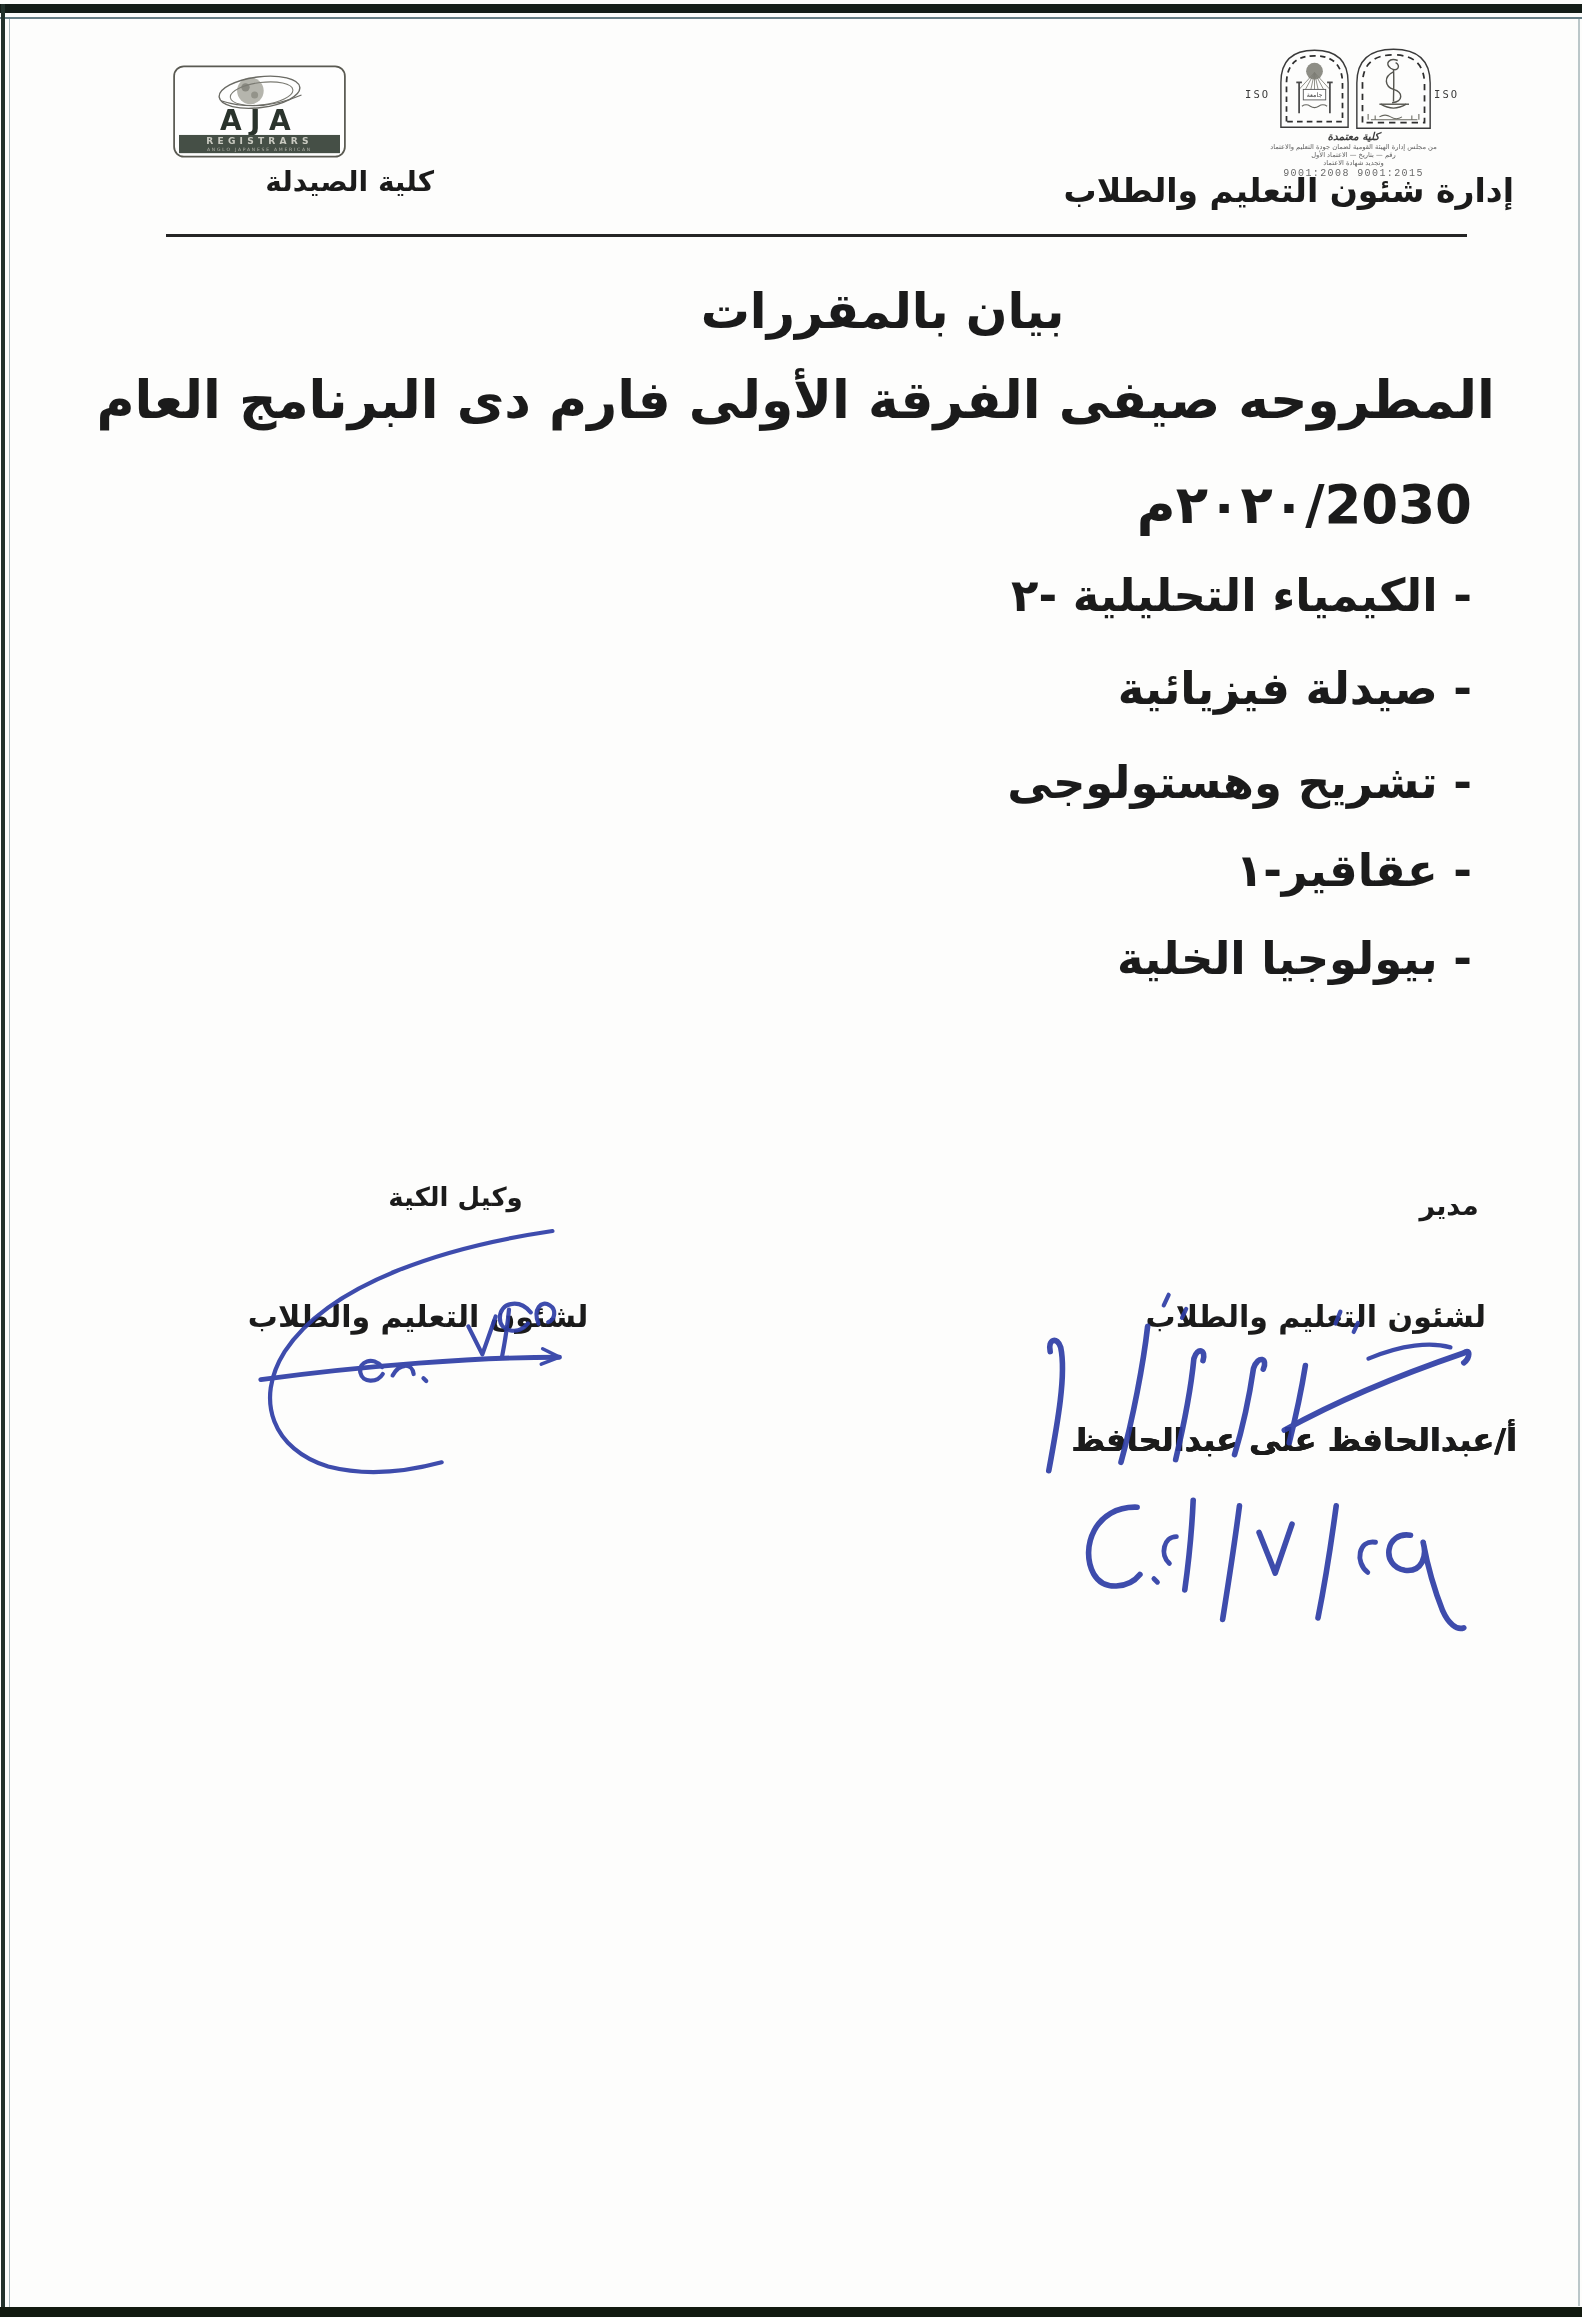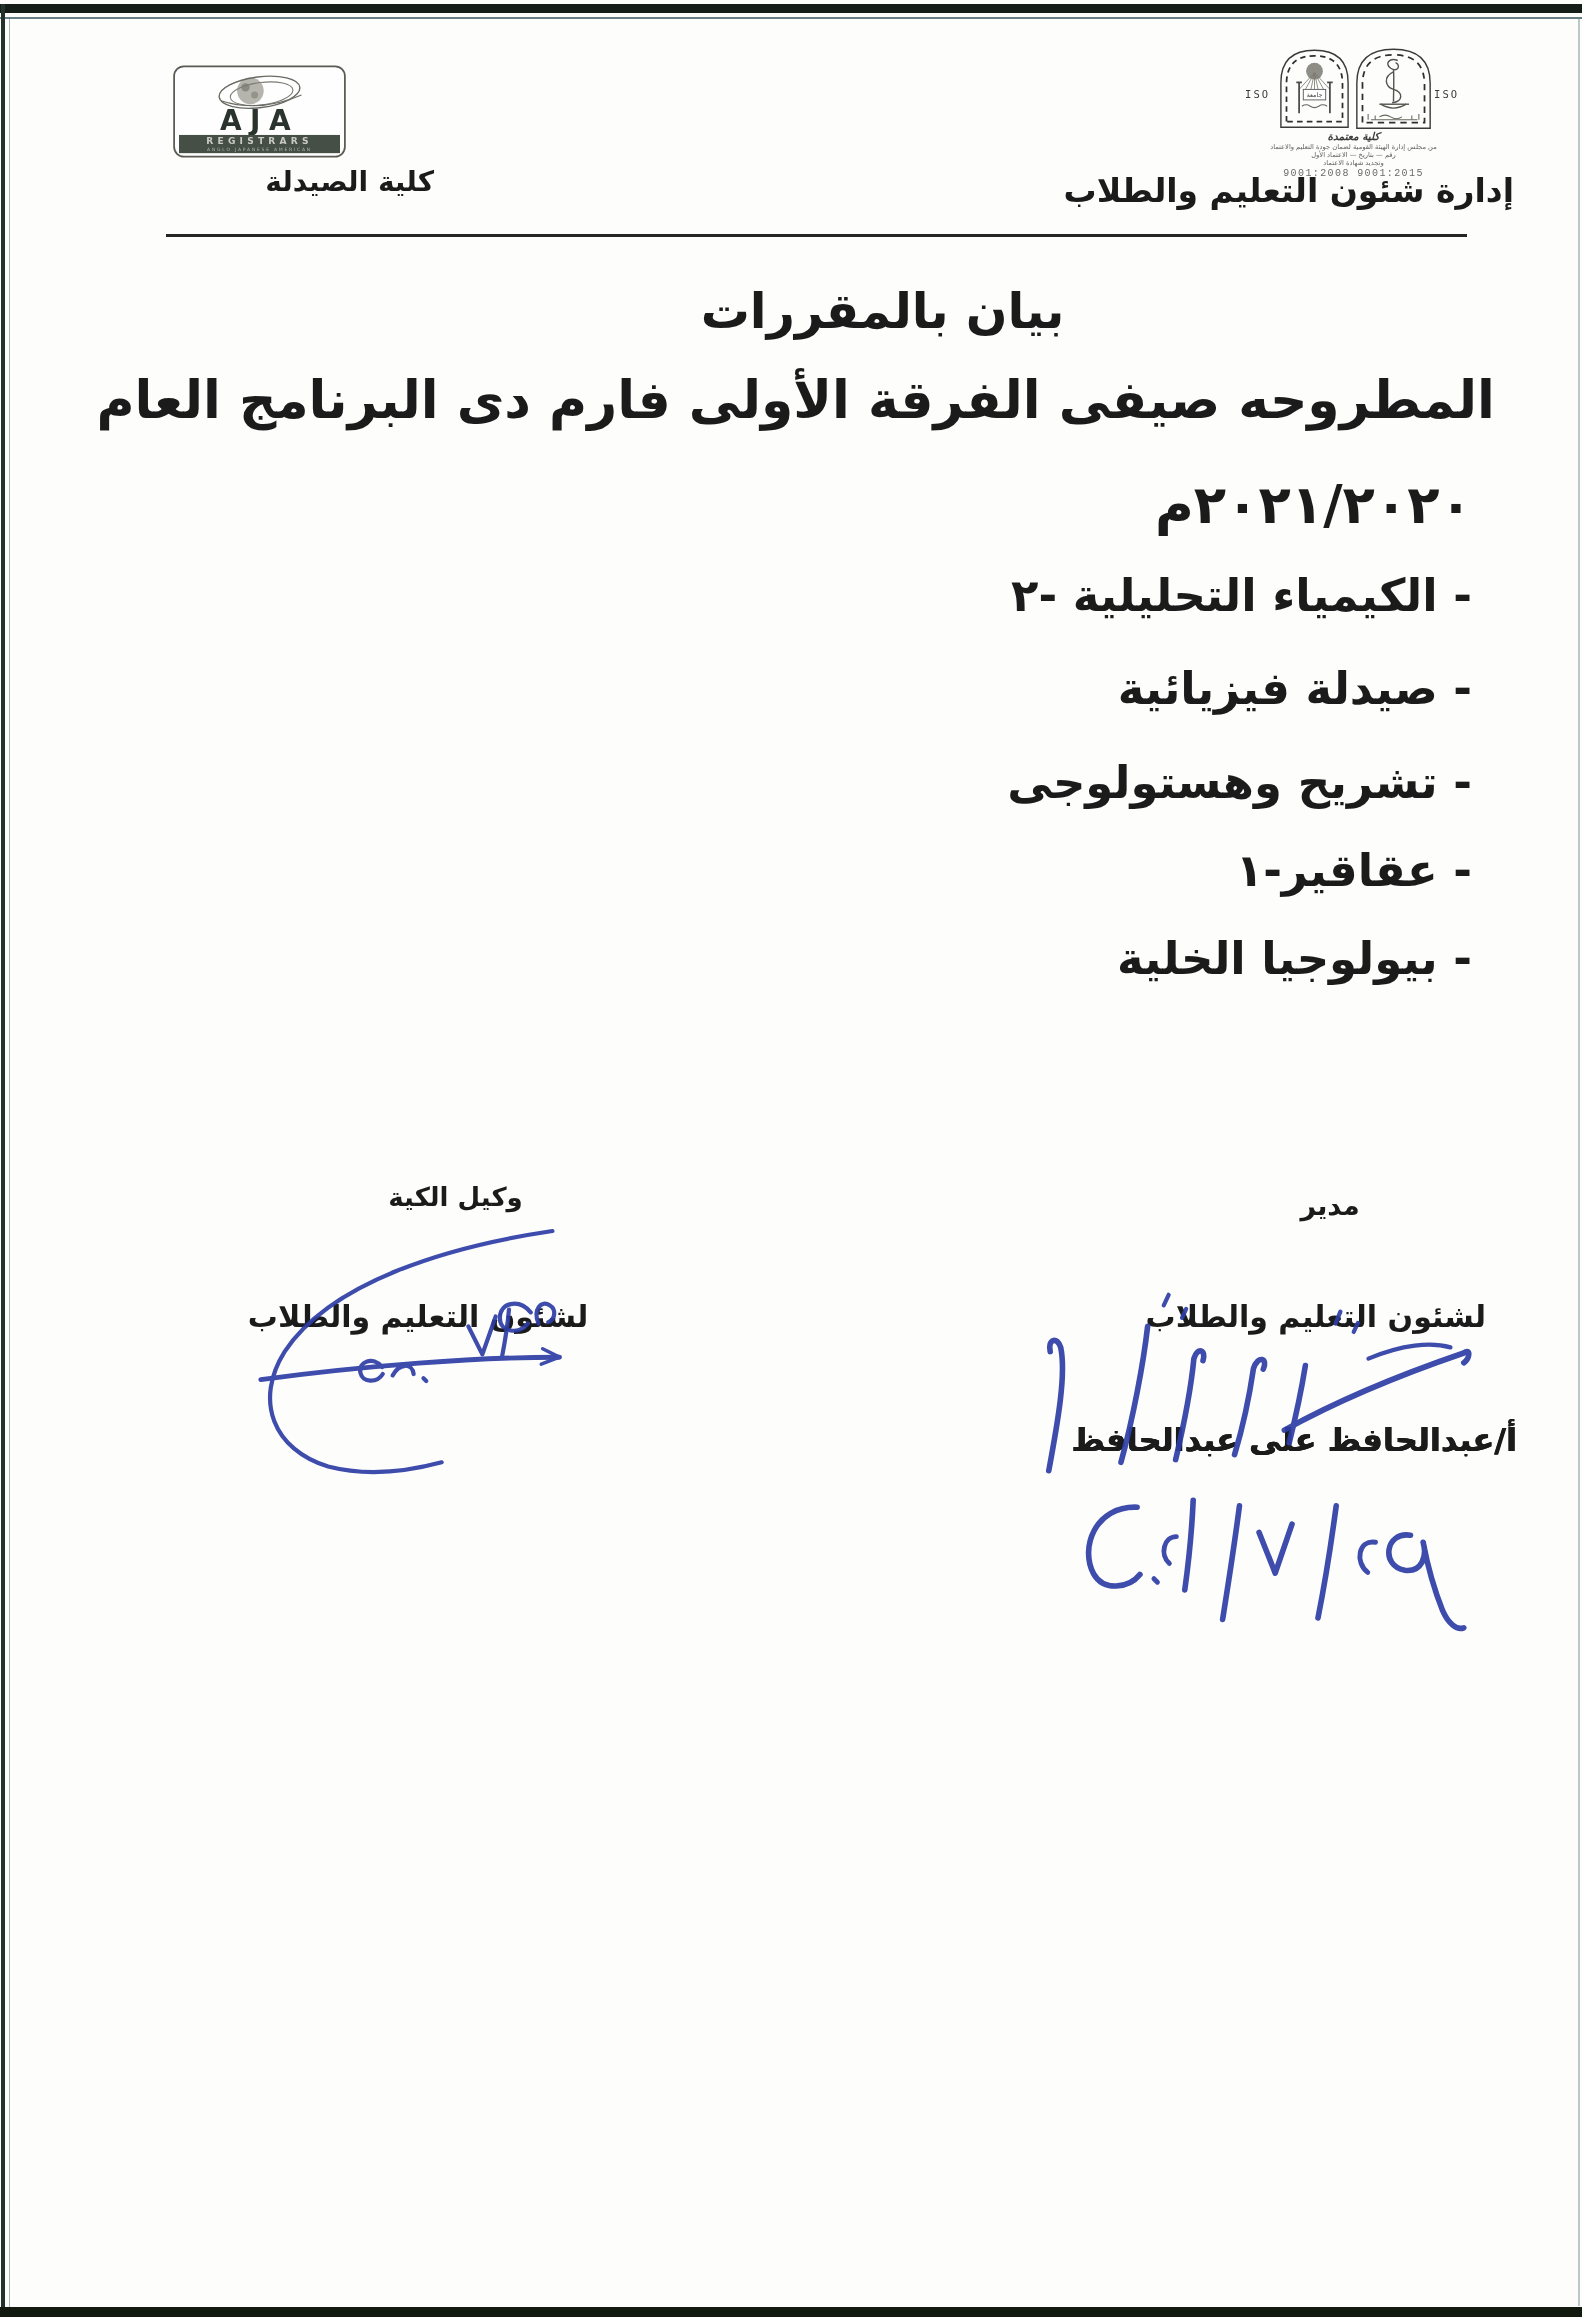--- a/index.html
+++ b/index.html
@@ -143,7 +143,7 @@
 
   <div class="abs doc-subtitle rtl nowrap">المطروحه صيفى الفرقة الأولى فارم دى البرنامج العام</div>
 
-  <div class="abs doc-year rtl nowrap">٢٠٢١/٢٠٢٠م</div>
+  <div class="abs doc-year rtl nowrap">2030/٢٠٢٠م</div>
 
   <div class="abs course rtl nowrap" style="top:569px;">- الكيمياء التحليلية -٢</div>
   <div class="abs course rtl nowrap" style="top:756px;">- تشريح وهستولوجى</div>

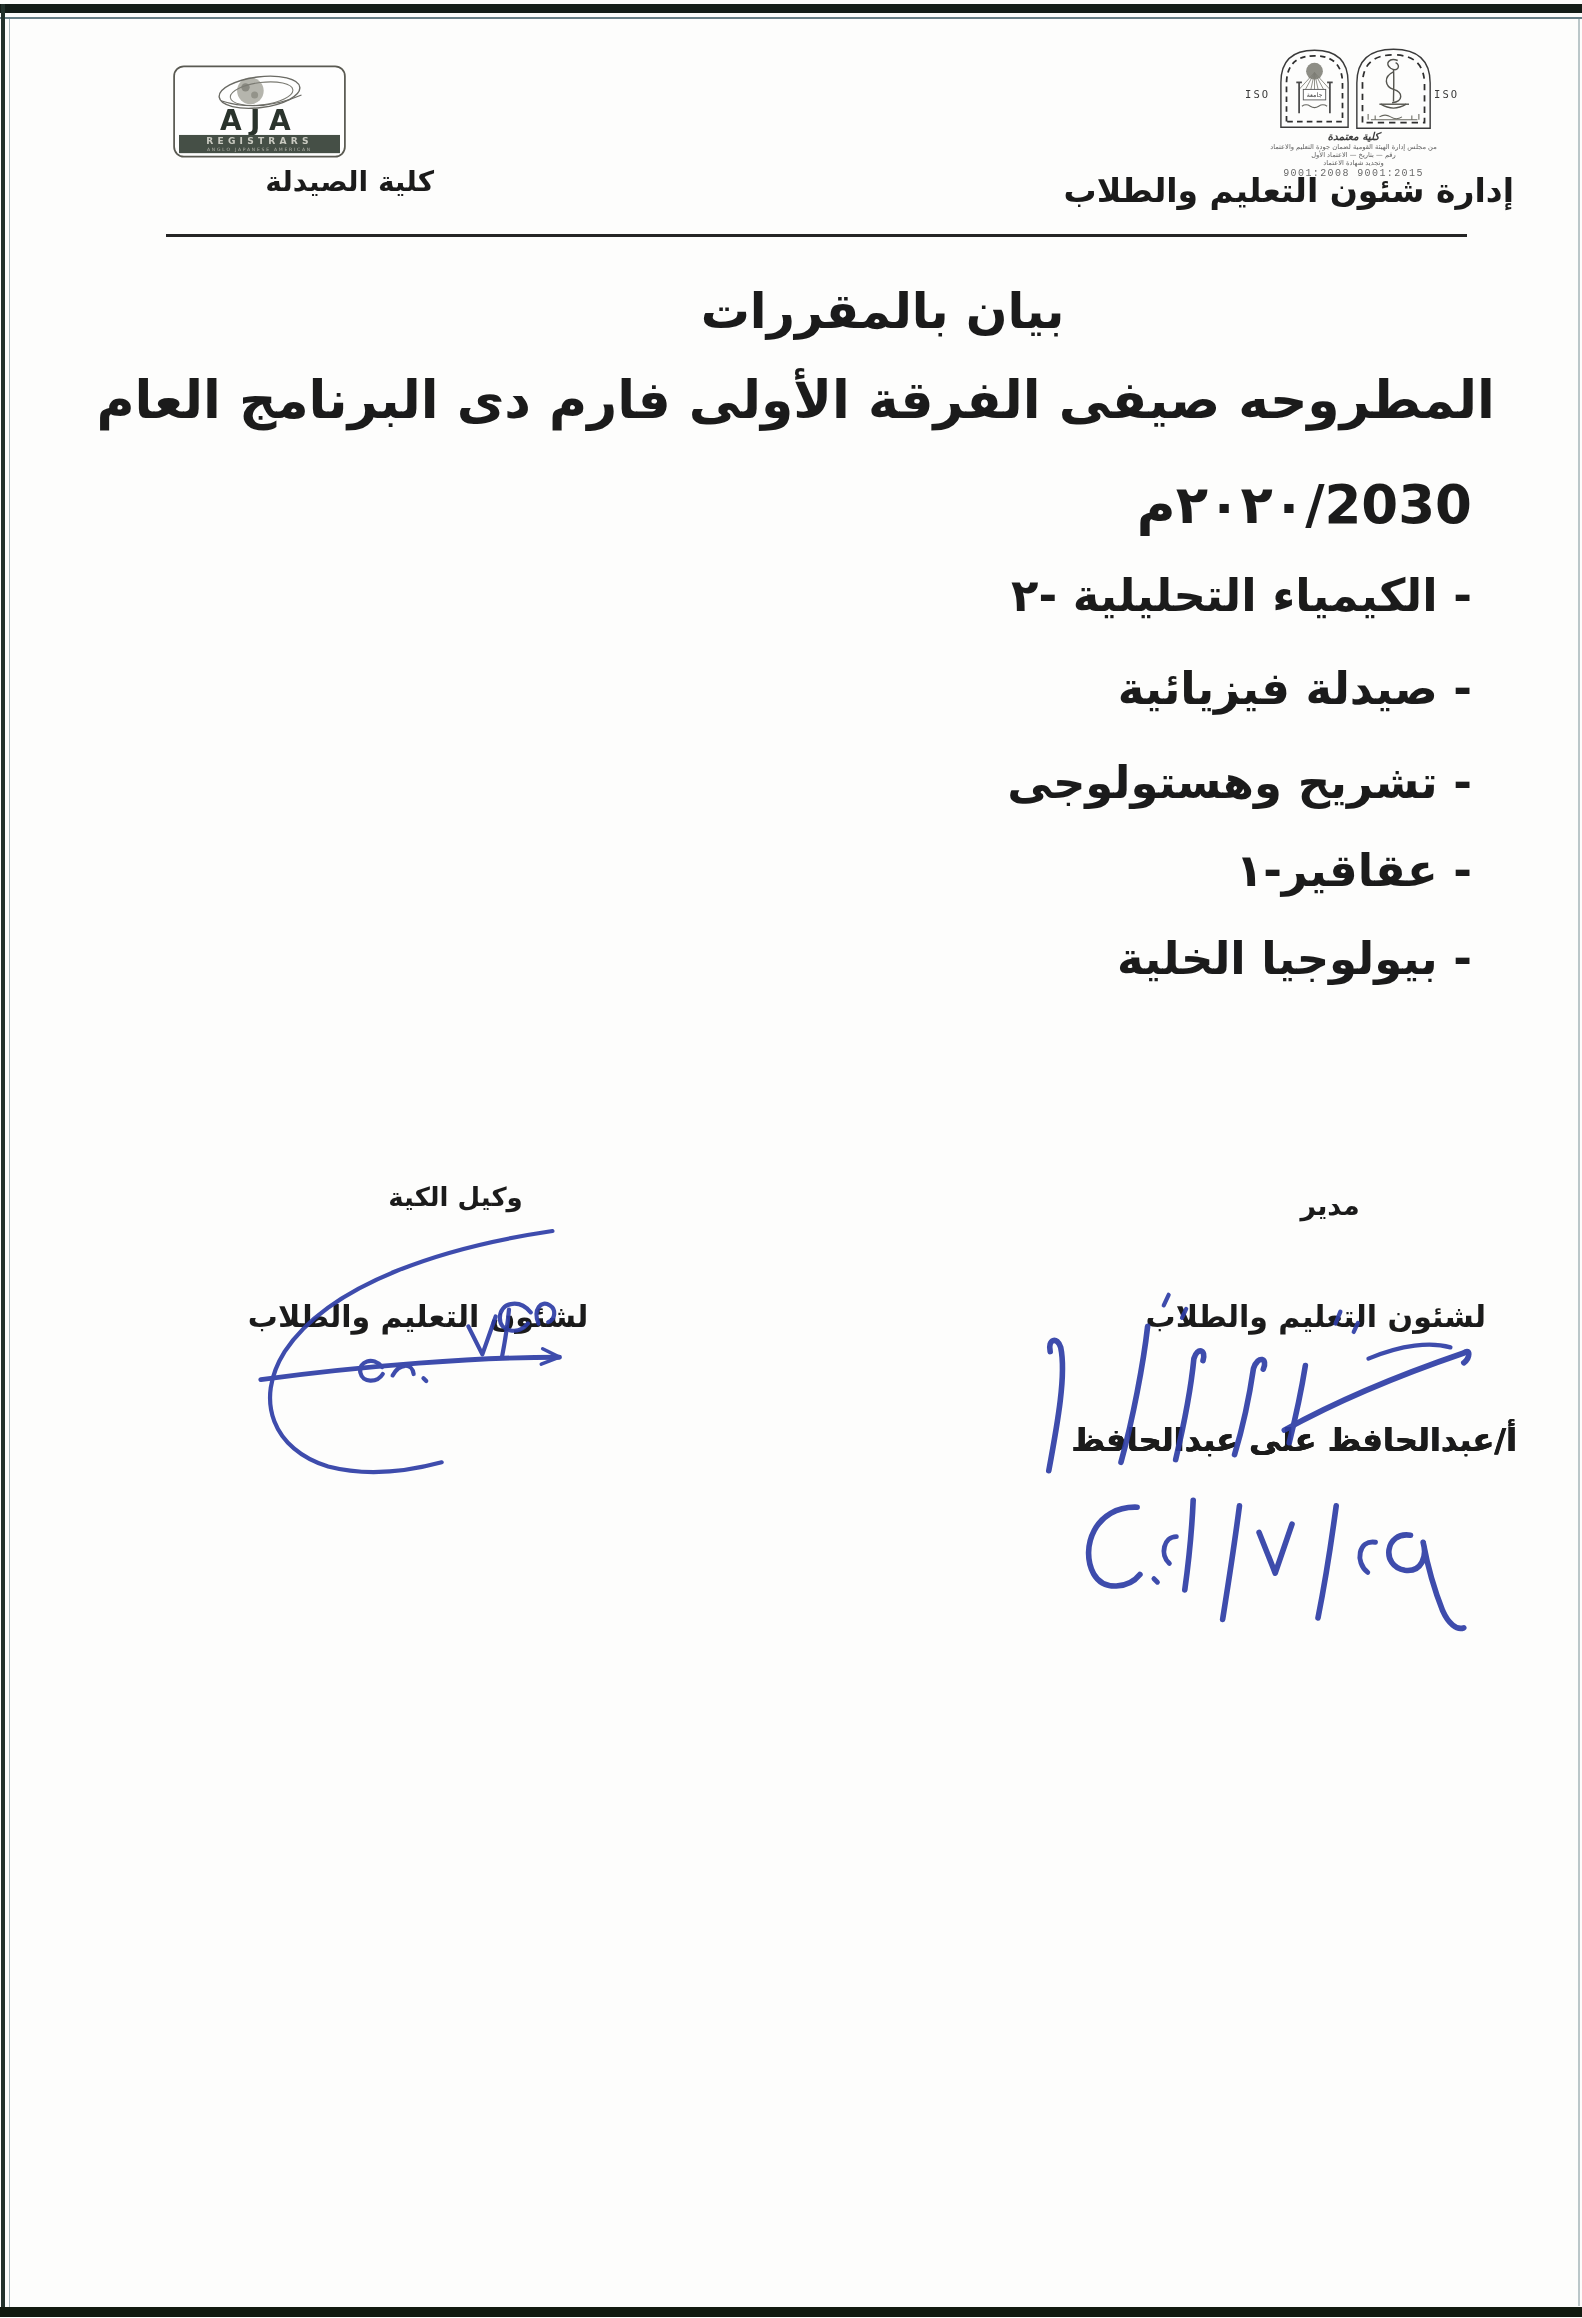--- a/index.html
+++ b/index.html
@@ -42,7 +42,7 @@
   
   .sig-title-left{left:361px;top:1182px;width:189px;font-size:26px;font-weight:700;text-align:center;}
   .sig-sub-left{left:244px;top:1299px;width:348px;font-size:30px;font-weight:700;text-align:center;}
-  .sig-title-right{left:1288px;top:1190px;width:84px;font-size:27px;font-weight:700;text-align:center;}
+  .sig-title-right{left:1407px;top:1190px;width:84px;font-size:27px;font-weight:700;text-align:center;}
   .sig-sub-right{left:1166px;top:1299px;width:320px;font-size:30px;font-weight:700;text-align:center;}
   .sig-name{left:1107px;top:1421px;width:410px;font-size:32px;font-weight:700;text-align:center;
             text-shadow:0.4px 0 currentColor,-0.4px 0 currentColor;}

